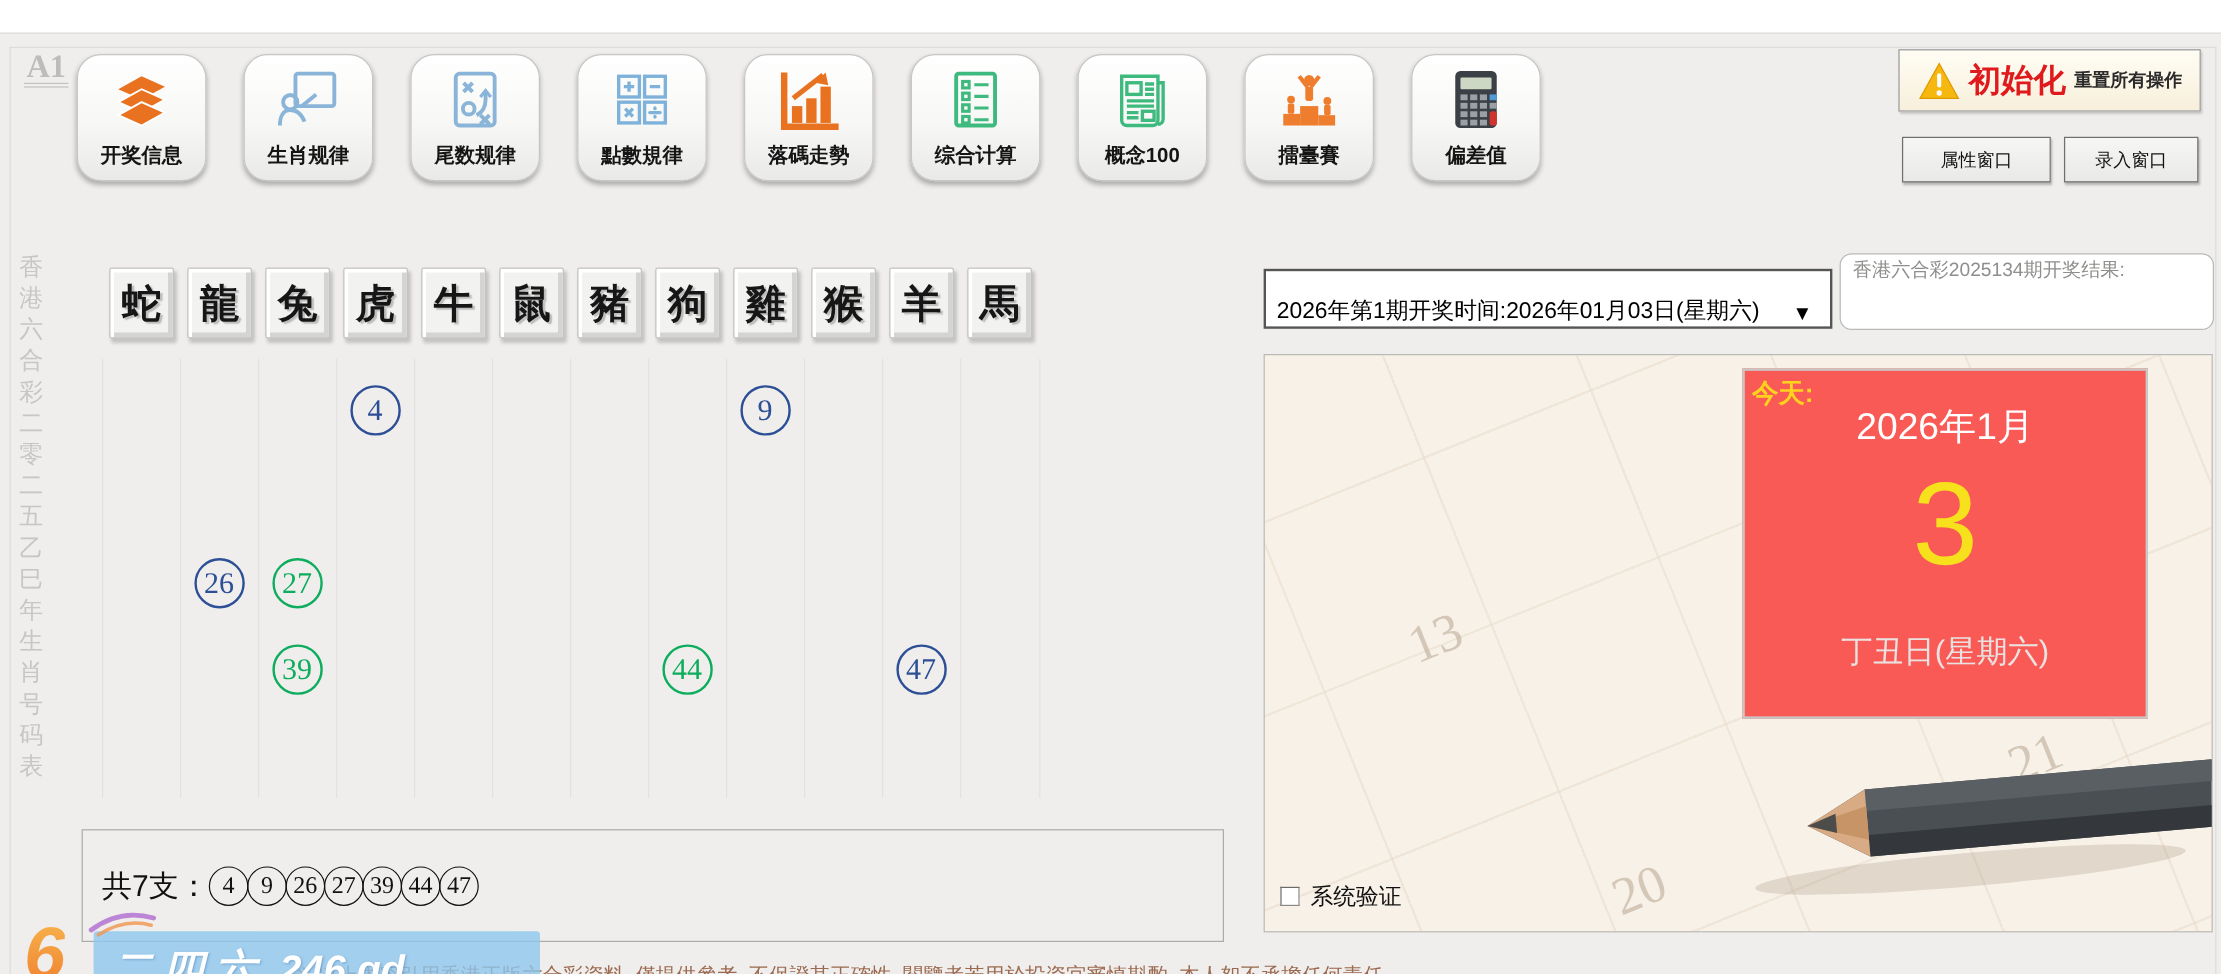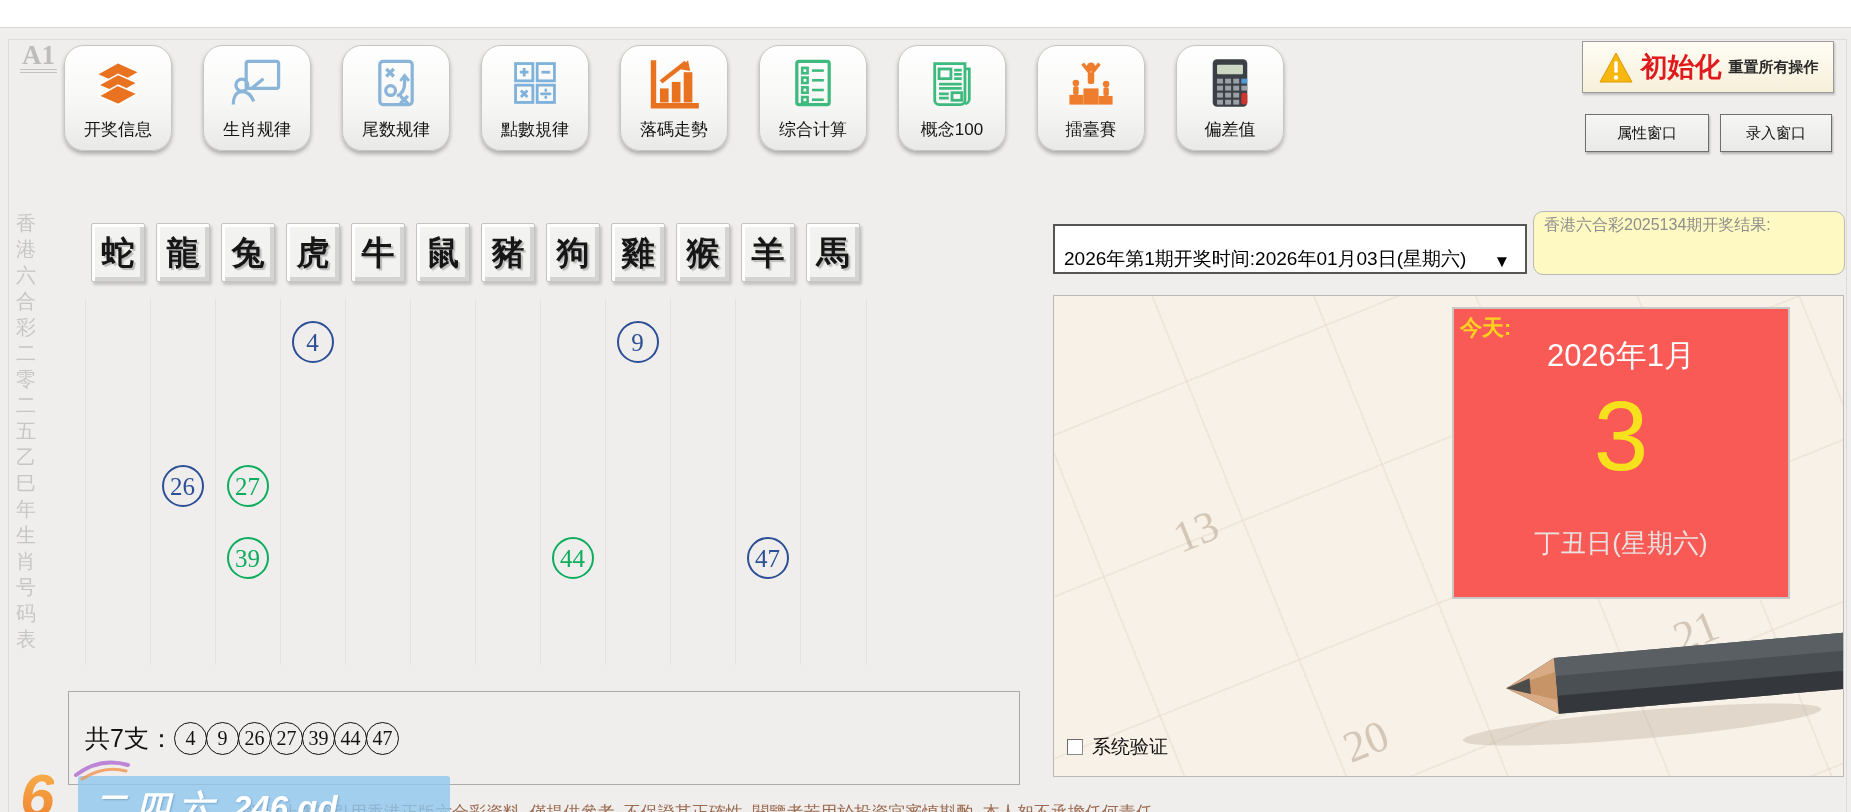--- a/index.html
+++ b/index.html
@@ -23,7 +23,7 @@
     box-shadow:0 3px 4px rgba(0,0,0,.28), inset 0 1px 0 #fff;}
   .tb-icon{position:absolute;left:50%;top:10px;transform:translateX(-50%);width:54px;height:54px;}
   .tb-icon svg{width:54px;height:54px;display:block;}
-  .tb-label{position:absolute;left:0;right:0;bottom:9px;text-align:center;font-size:17px;color:#151515;font-weight:normal;}
+  .tb-label{position:absolute;left:0;right:0;bottom:9px;text-align:center;font-size:17px;color:#151515;font-weight:bold;}
 
   
   #init-button{position:absolute;left:1582px;top:14px;width:250px;height:50px;border:1px solid #9a9a98;cursor:pointer;

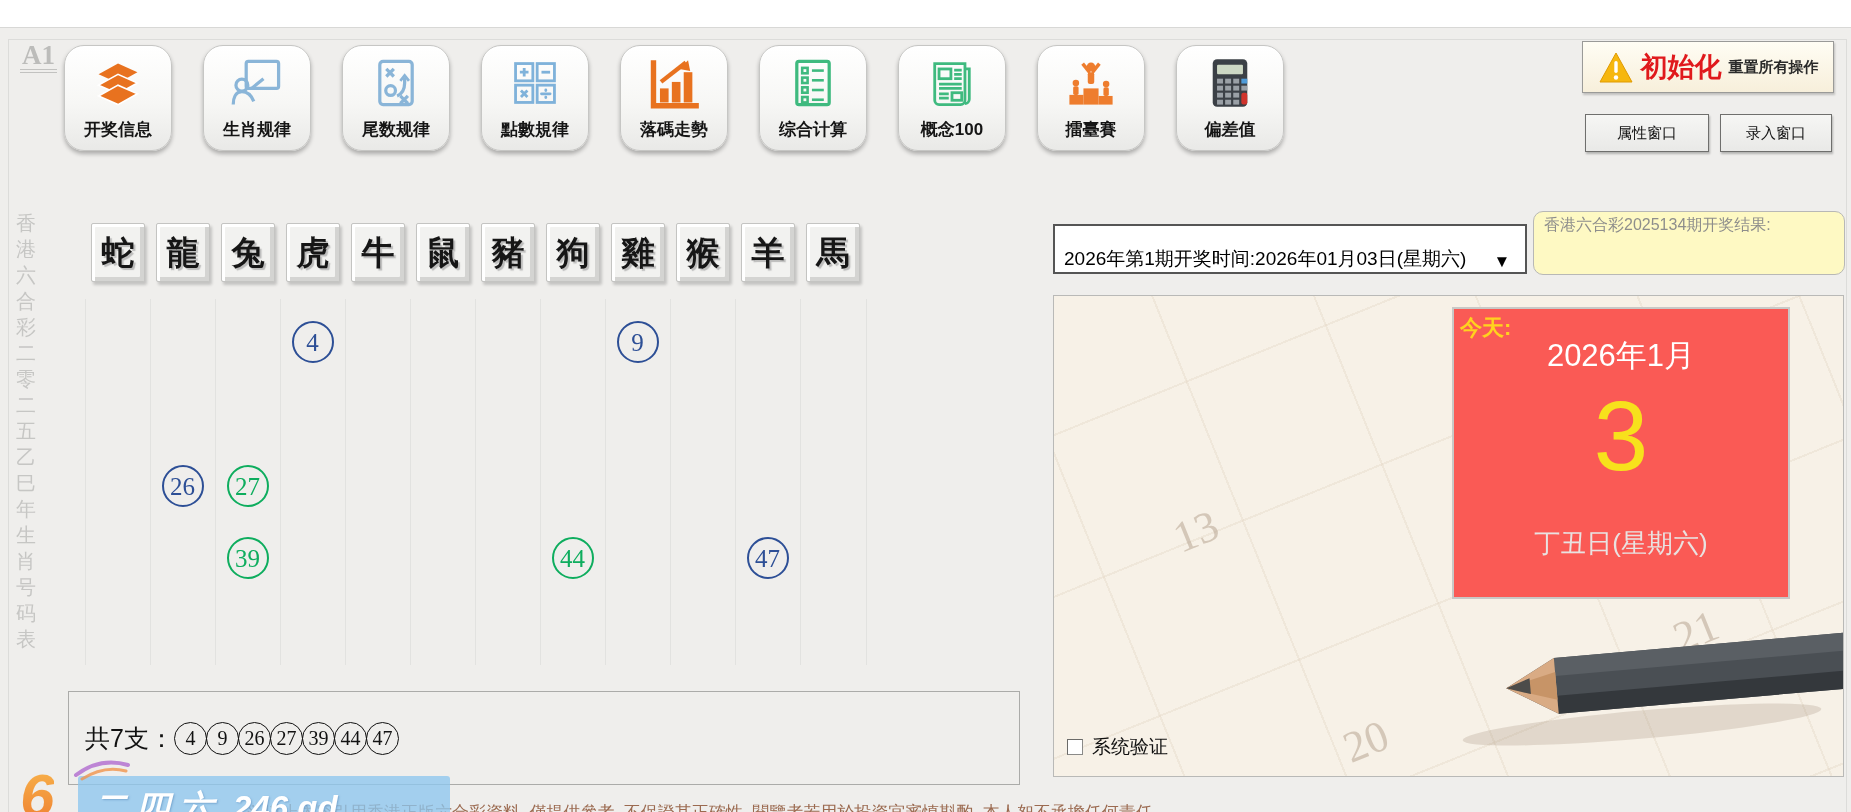--- a/index.html
+++ b/index.html
@@ -74,7 +74,7 @@
 
   
   #result-box{position:absolute;left:1533px;top:184px;width:312px;height:64px;border:1px solid #b8b8b6;border-radius:10px;
-    background:#fef9c3;box-sizing:border-box;padding:3px 10px 0 10px;}
+    background:#ffffff;box-sizing:border-box;padding:3px 10px 0 10px;}
   #result-title{font-size:16px;color:#8e8e8c;white-space:nowrap;}
   #result-numbers{font-family:"Liberation Serif","DejaVu Serif",serif;font-size:28px;color:#141414;margin-top:1px;letter-spacing:1px;}
   #result-numbers span{margin-right:13px;}

